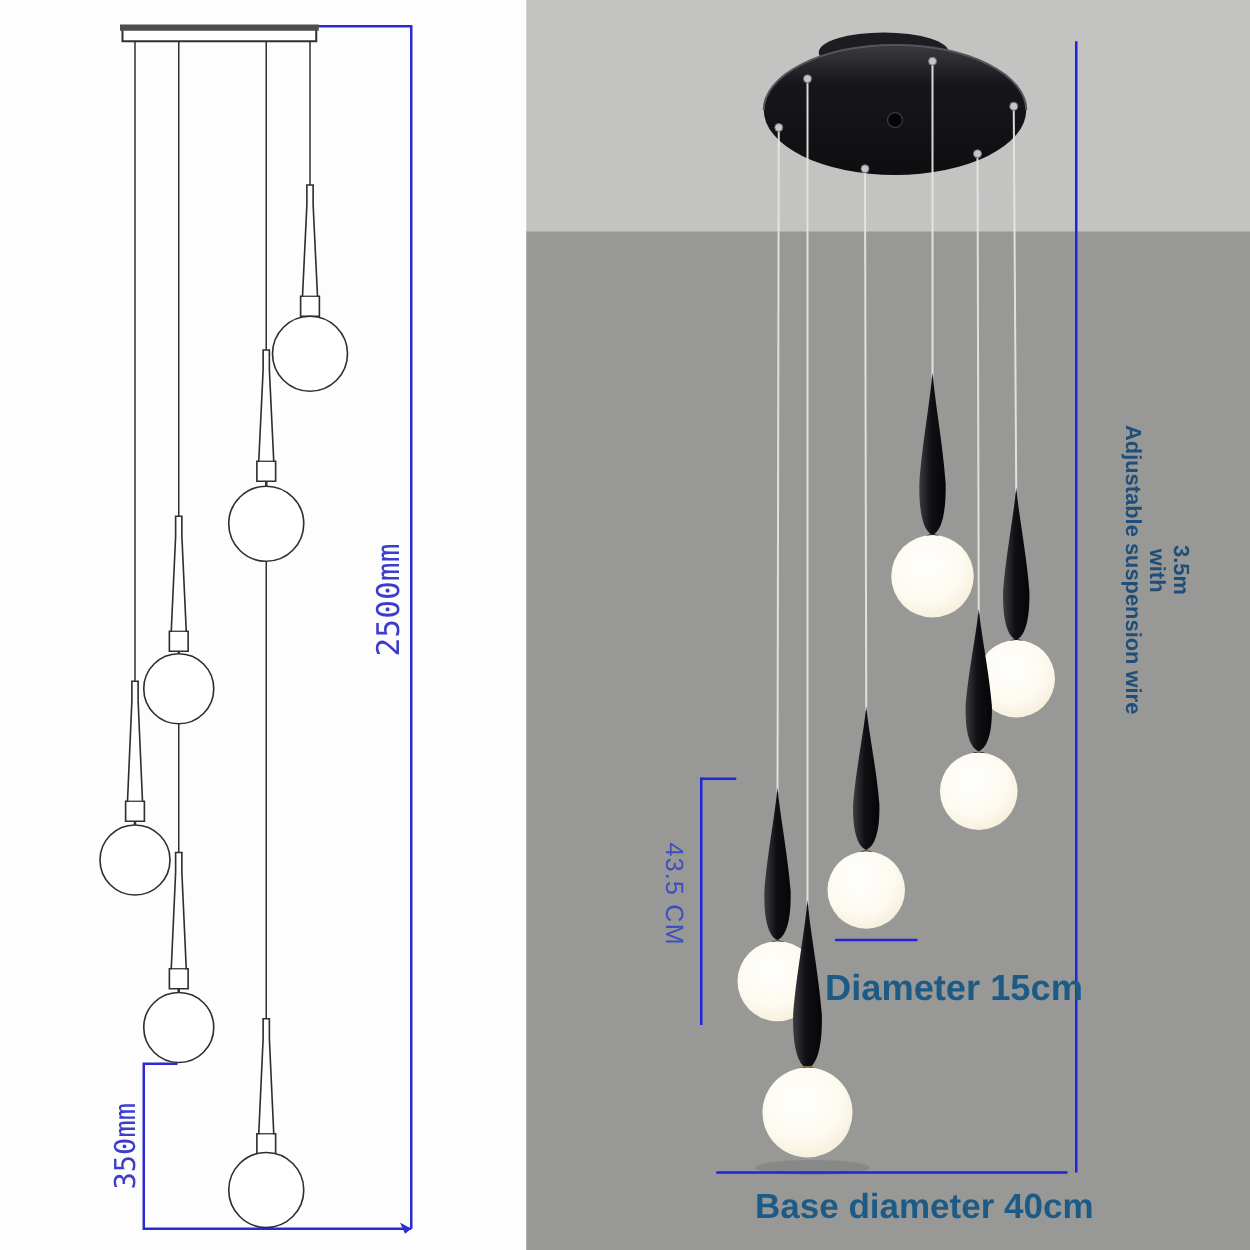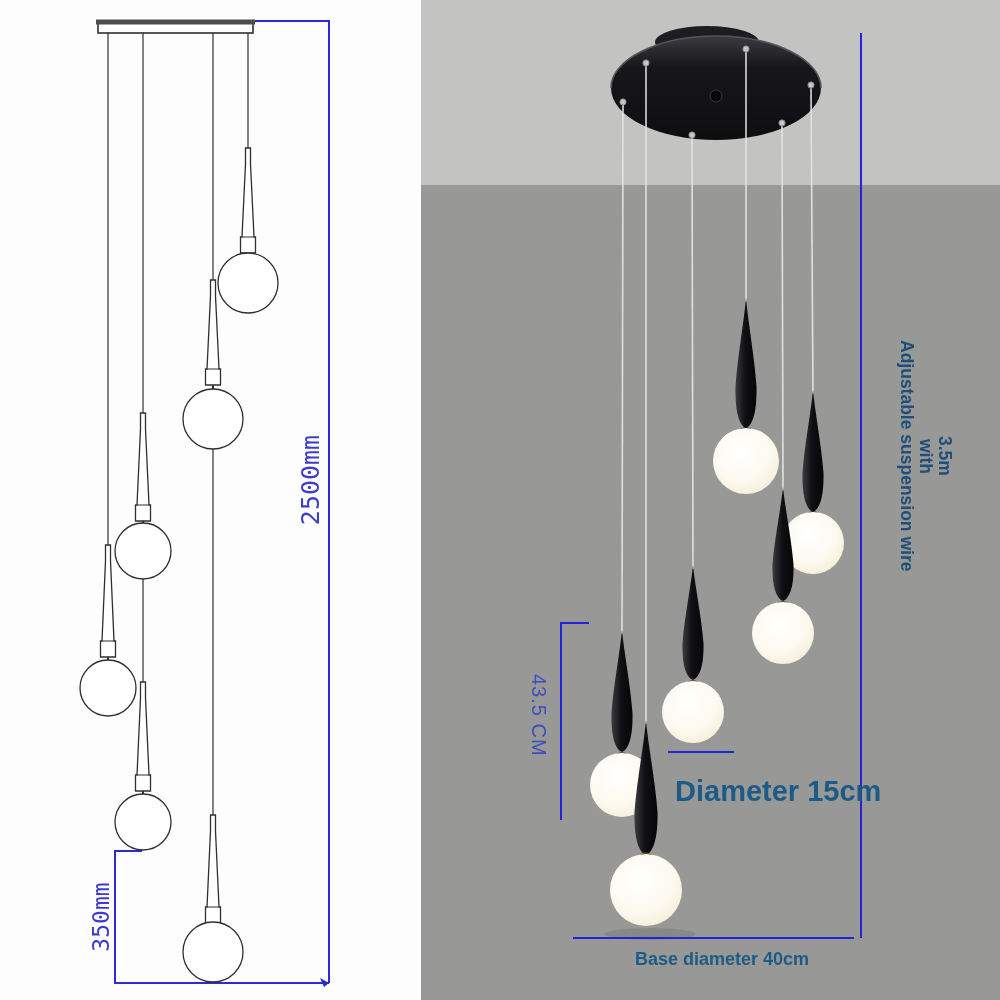--- a/index.html
+++ b/index.html
@@ -27,7 +27,7 @@
     writing-mode:vertical-lr;text-align:center;font-size:17.5px;
     line-height:19px;font-weight:600;color:#1f4e79;}
   .big-label{color:#1d5b87;font-weight:bold;text-align:center;white-space:nowrap;}
-  #label-diameter{left:660px;top:775px;width:180px;font-size:29px;margin-left:15px;}
+  #label-diameter{left:660px;top:775px;width:180px;font-size:29px;}
   #label-base{left:604px;top:949px;width:236px;font-size:18px;}
 </style>
 </head>

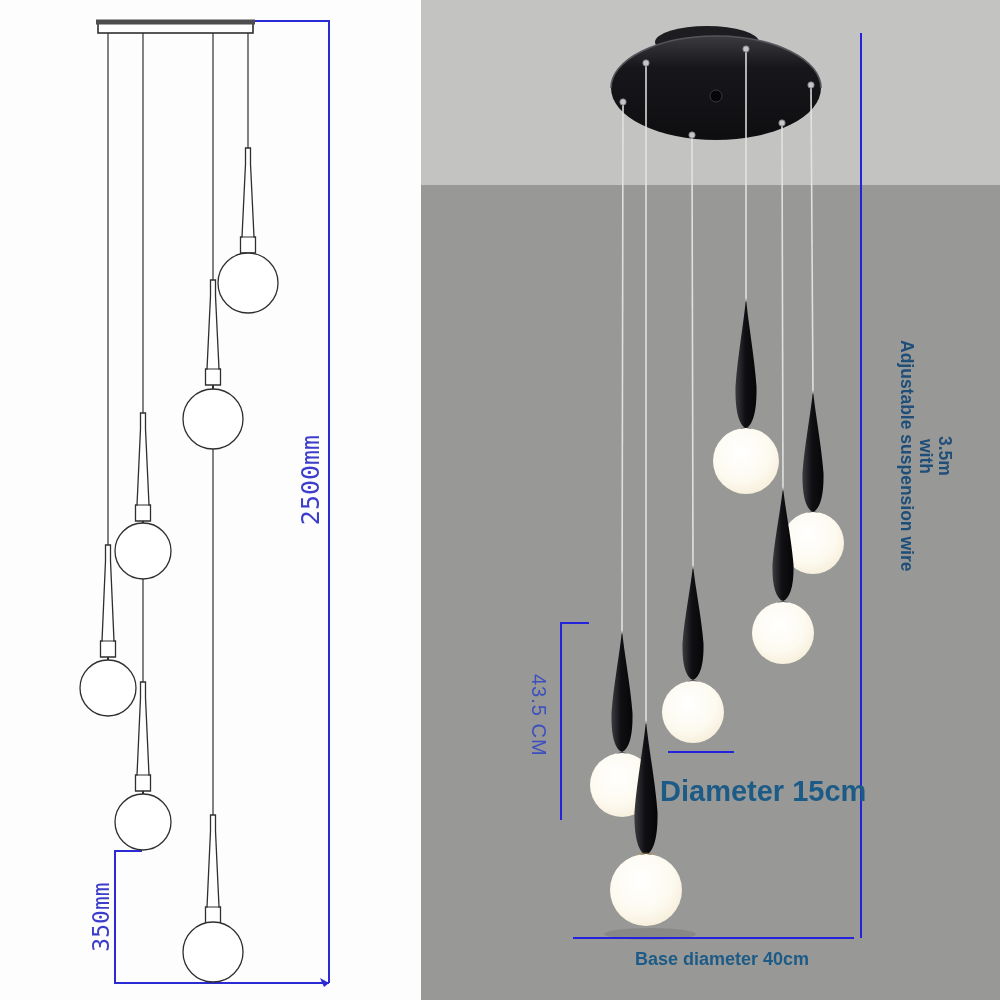--- a/index.html
+++ b/index.html
@@ -28,7 +28,7 @@
     line-height:19px;font-weight:600;color:#1f4e79;}
   .big-label{color:#1d5b87;font-weight:bold;text-align:center;white-space:nowrap;}
   #label-diameter{left:660px;top:775px;width:180px;font-size:29px;}
-  #label-base{left:604px;top:949px;width:236px;font-size:18px;}
+  #label-base{left:604px;top:949px;width:236px;font-size:28px;}
 </style>
 </head>
 <body>

